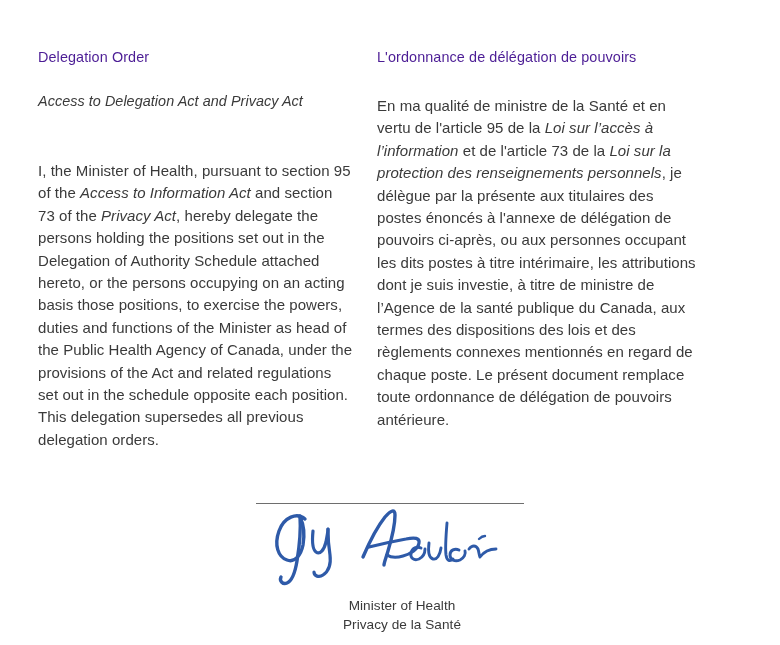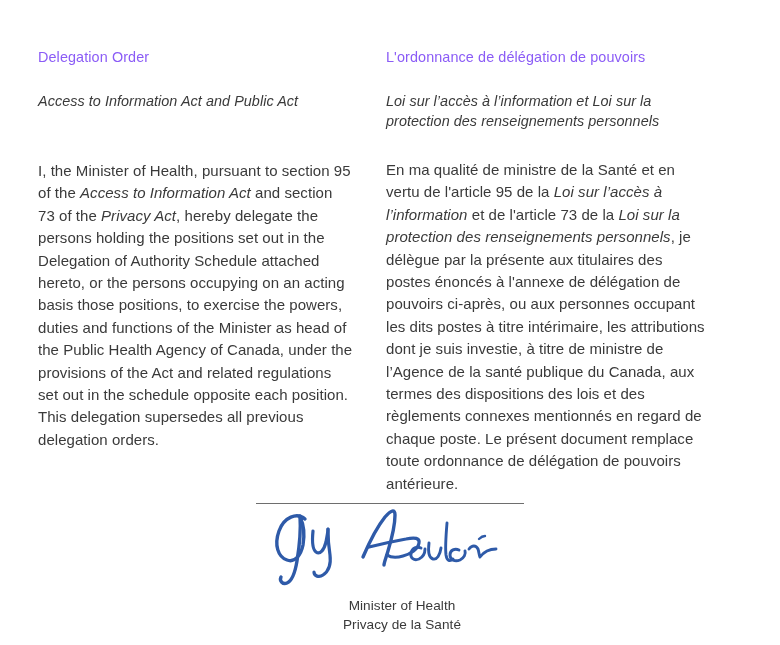--- a/index.html
+++ b/index.html
@@ -43,7 +43,7 @@
     font-size: 14.4px;
     line-height: 19px;
     font-weight: 400;
-    color: #8b5cf6;
+    color: #4c1d95;
     margin: 0;
     letter-spacing: 0.1px;
   }

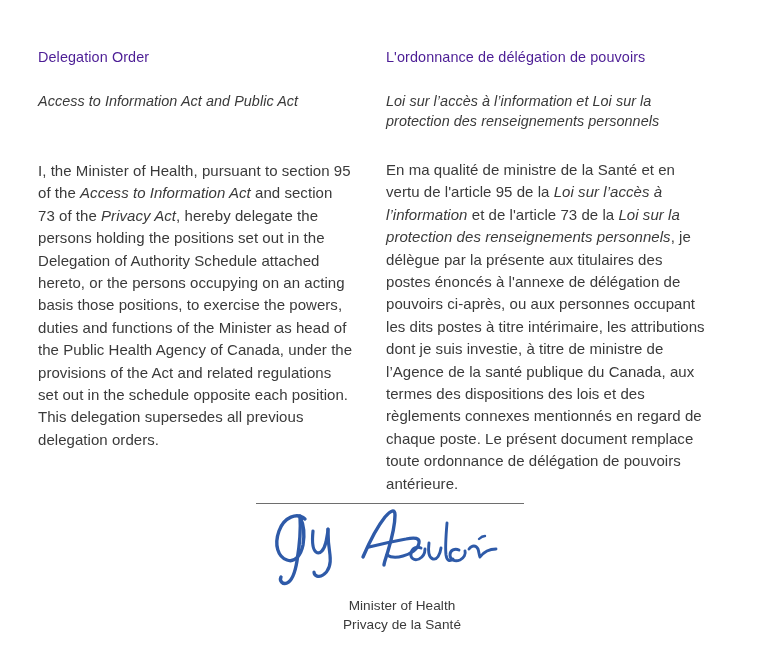--- a/index.html
+++ b/index.html
@@ -37,7 +37,7 @@
     top: 0;
   }
   .col-left  { left: 38px;  width: 315px; }
-  .col-right { left: 386px; width: 320px; }
+  .col-right { left: 377px; width: 320px; }
 
   .doc-title {
     font-size: 14.4px;

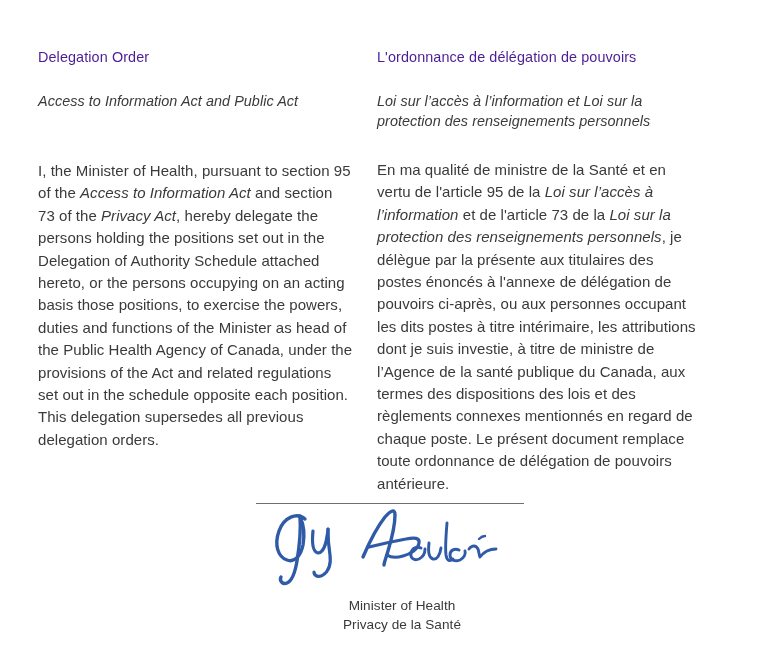--- a/index.html
+++ b/index.html
@@ -130,7 +130,7 @@
     <div class="col col-left">
       <p class="doc-title">Delegation Order</p>
 
-      <p class="doc-subtitle sub-left">Access to Information Act and Public Act</p>
+      <p class="doc-subtitle sub-left">Access to Delegation Act and Privacy Act</p>
 
       <p class="body-text body-left"><span>I, the Minister of Health, pursuant to section 95 of the </span><i>Access to Information Act</i><span> and section 73 of the </span><i>Privacy Act</i><span>, hereby delegate the persons holding the positions set out in the Delegation of Authority Schedule attached hereto, or the persons occupying on an acting basis those positions, to exercise the powers, duties and functions of the Minister as head of the Public Health Agency of Canada, under the provisions of the Act and related regulations set out in the schedule opposite each position.  This delegation supersedes all previous delegation orders.</span></p>
     </div>

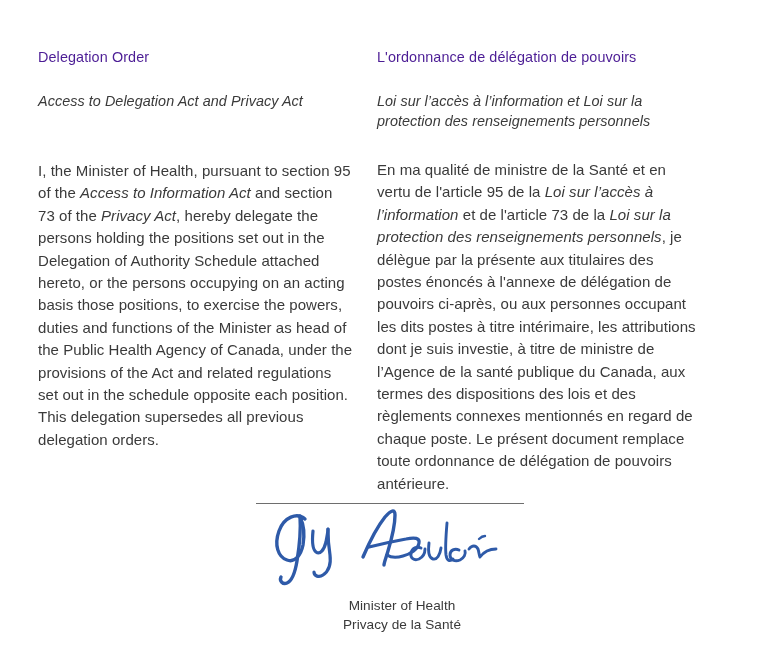--- a/index.html
+++ b/index.html
@@ -138,7 +138,6 @@
     <div class="col col-right">
       <p class="doc-title">L'ordonnance de délégation de pouvoirs</p>
 
-      <p class="doc-subtitle sub-right">Loi sur l’accès à l’information et Loi sur la protection des renseignements personnels</p>
 
       <p class="body-text body-right"><span>En ma qualité de ministre de la Santé et en vertu de l'article 95 de la </span><i>Loi sur l’accès à l’information</i><span> et de l'article 73 de la </span><i>Loi sur la protection des renseignements personnels</i><span>, je délègue par la présente aux titulaires des postes énoncés à l'annexe de délégation de pouvoirs ci-après, ou aux personnes occupant les dits postes à titre intérimaire, les attributions dont je suis investie, à titre de ministre de l’Agence de la santé publique du Canada, aux termes des dispositions des lois et des règlements connexes mentionnés en regard de chaque poste. Le présent document remplace toute ordonnance de délégation de pouvoirs antérieure.</span></p>
     </div>

